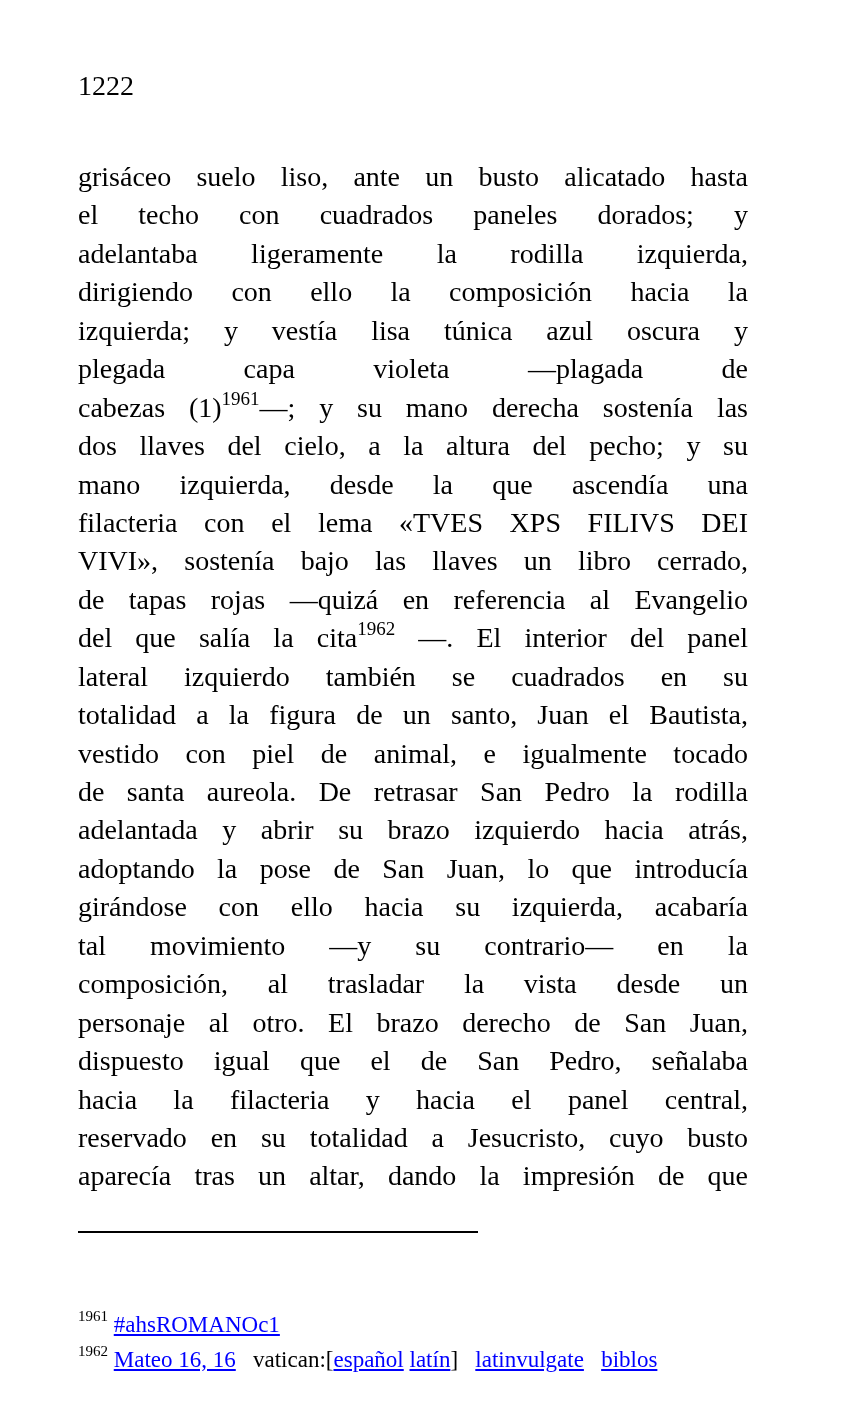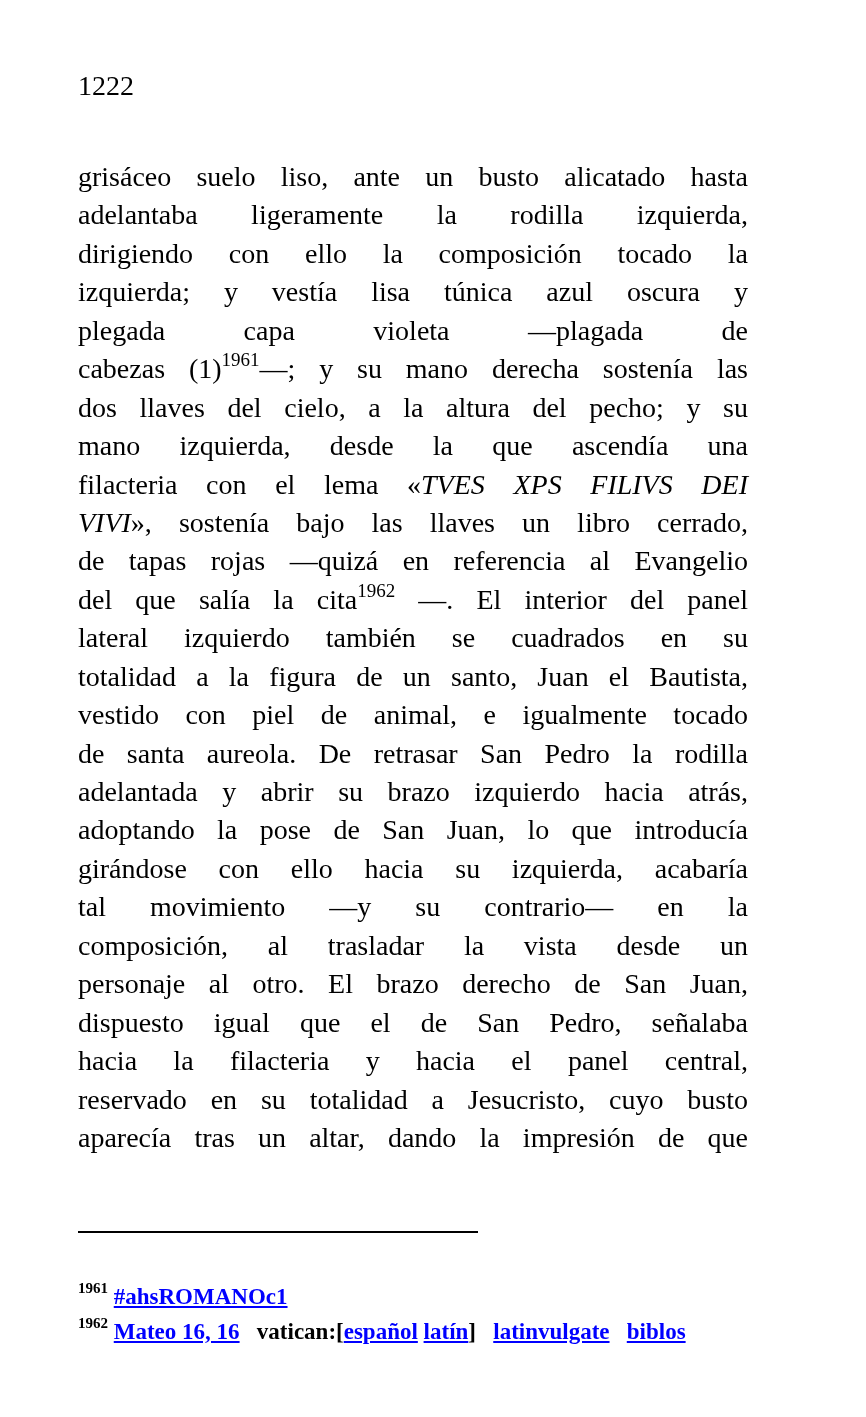--- a/index.html
+++ b/index.html
@@ -84,6 +84,7 @@
 
   <div class="body-text">
       <div class="line"><span>grisáceo suelo liso, ante un busto alicatado hasta</span></div>
+      <div class="line"><span>el techo con cuadrados paneles dorados; y</span></div>
       <div class="line"><span>adelantaba ligeramente la rodilla izquierda,</span></div>
       <div class="line"><span>dirigiendo con ello la composición tocado la</span></div>
       <div class="line"><span>izquierda; y vestía lisa túnica azul oscura y</span></div>

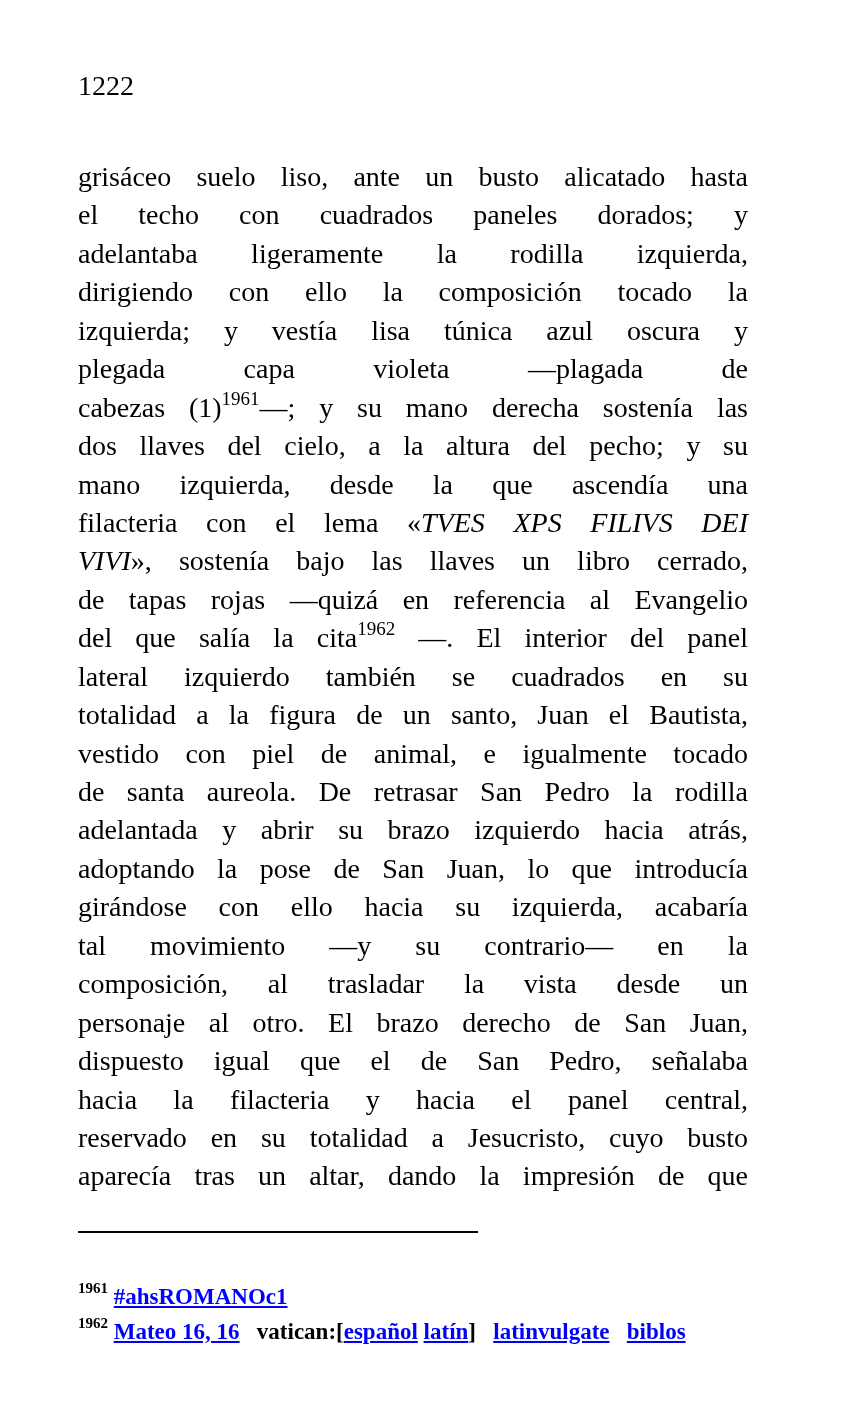--- a/index.html
+++ b/index.html
@@ -86,7 +86,7 @@
       <div class="line"><span>grisáceo suelo liso, ante un busto alicatado hasta</span></div>
       <div class="line"><span>el techo con cuadrados paneles dorados; y</span></div>
       <div class="line"><span>adelantaba ligeramente la rodilla izquierda,</span></div>
-      <div class="line"><span>dirigiendo con ello la composición tocado la</span></div>
+      <div class="line"><span>dirigiendo con ello la composición hacia la</span></div>
       <div class="line"><span>izquierda; y vestía lisa túnica azul oscura y</span></div>
       <div class="line"><span>plegada capa violeta —plagada de</span></div>
       <div class="line"><span>cabezas (1)</span><span class="sup">1961</span><span>—; y su mano derecha sostenía las</span></div>

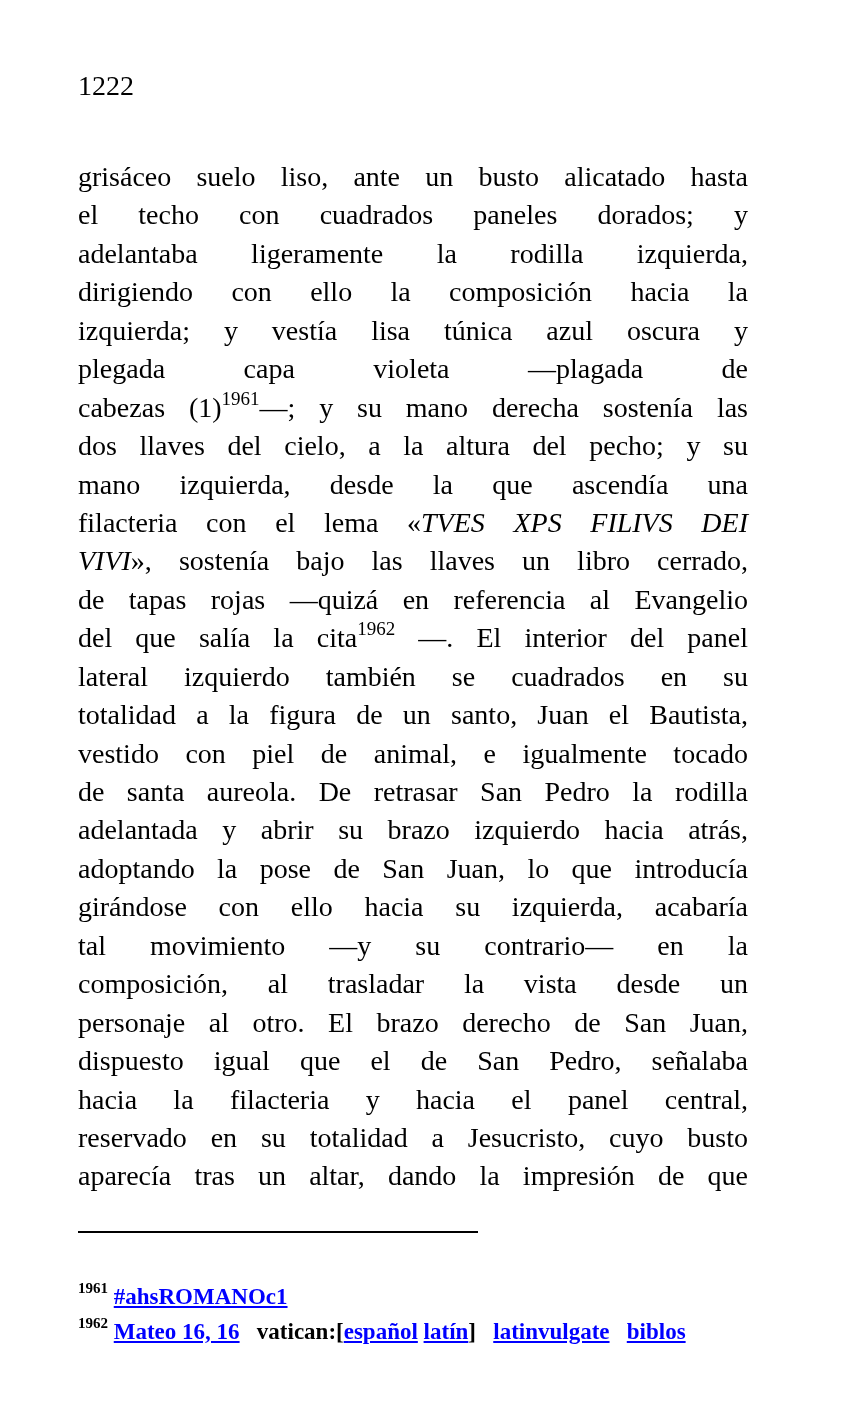--- a/index.html
+++ b/index.html
@@ -38,7 +38,7 @@
     text-align-last: justify;
     text-justify: inter-word;
   }
-  .it { font-style: italic; }
+  .it { }
   .sup {
     font-size: 19px;
     vertical-align: 12px;

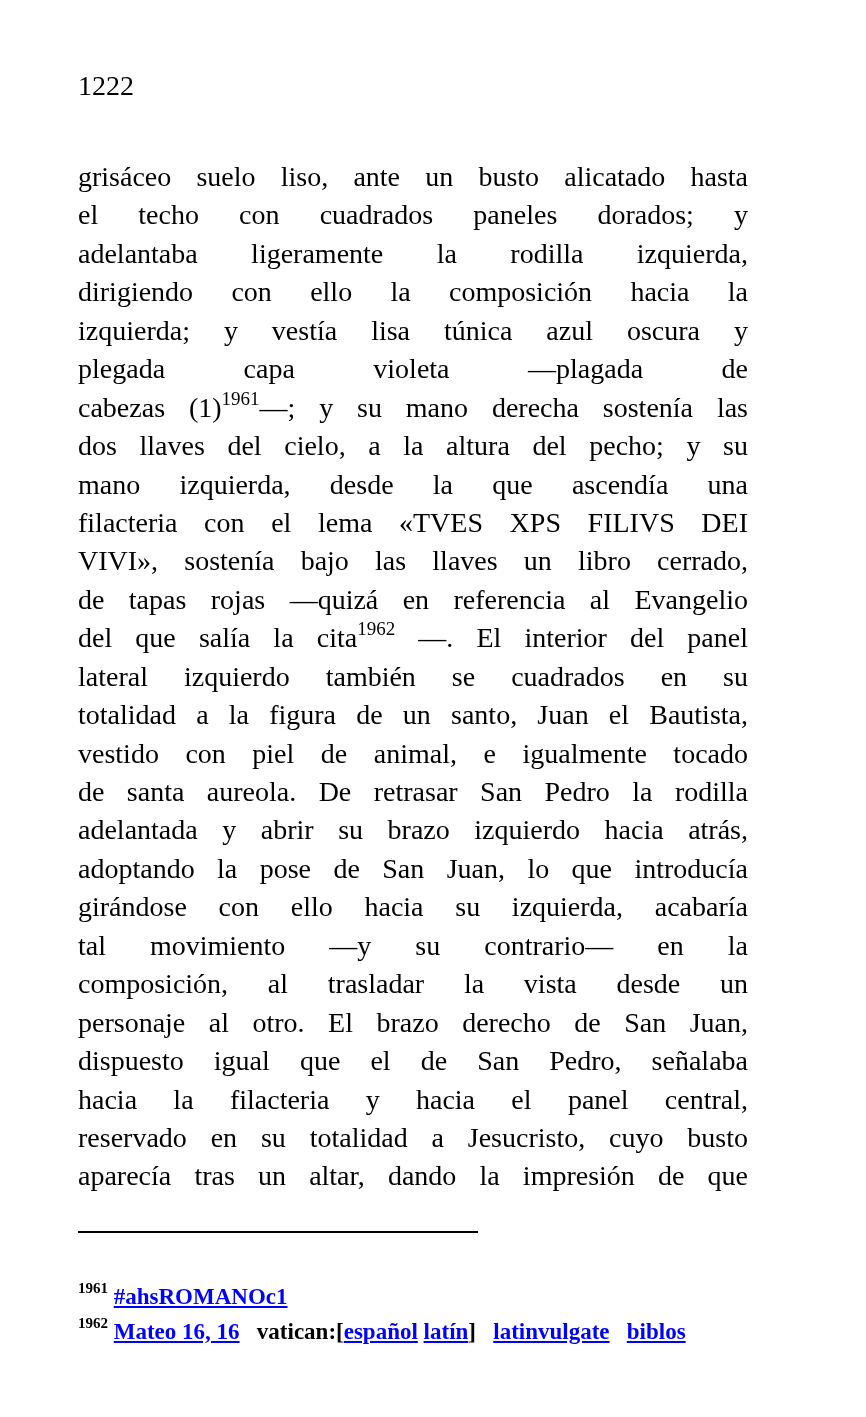--- a/index.html
+++ b/index.html
@@ -55,10 +55,9 @@
   .footnotes {
     position: absolute;
     left: 78px;
-    top: 1280px;
+    top: 1308px;
     width: 710px;
     font-size: 23px;
-    font-weight: bold;
   }
   .footnote {
     line-height: 34.5px;

